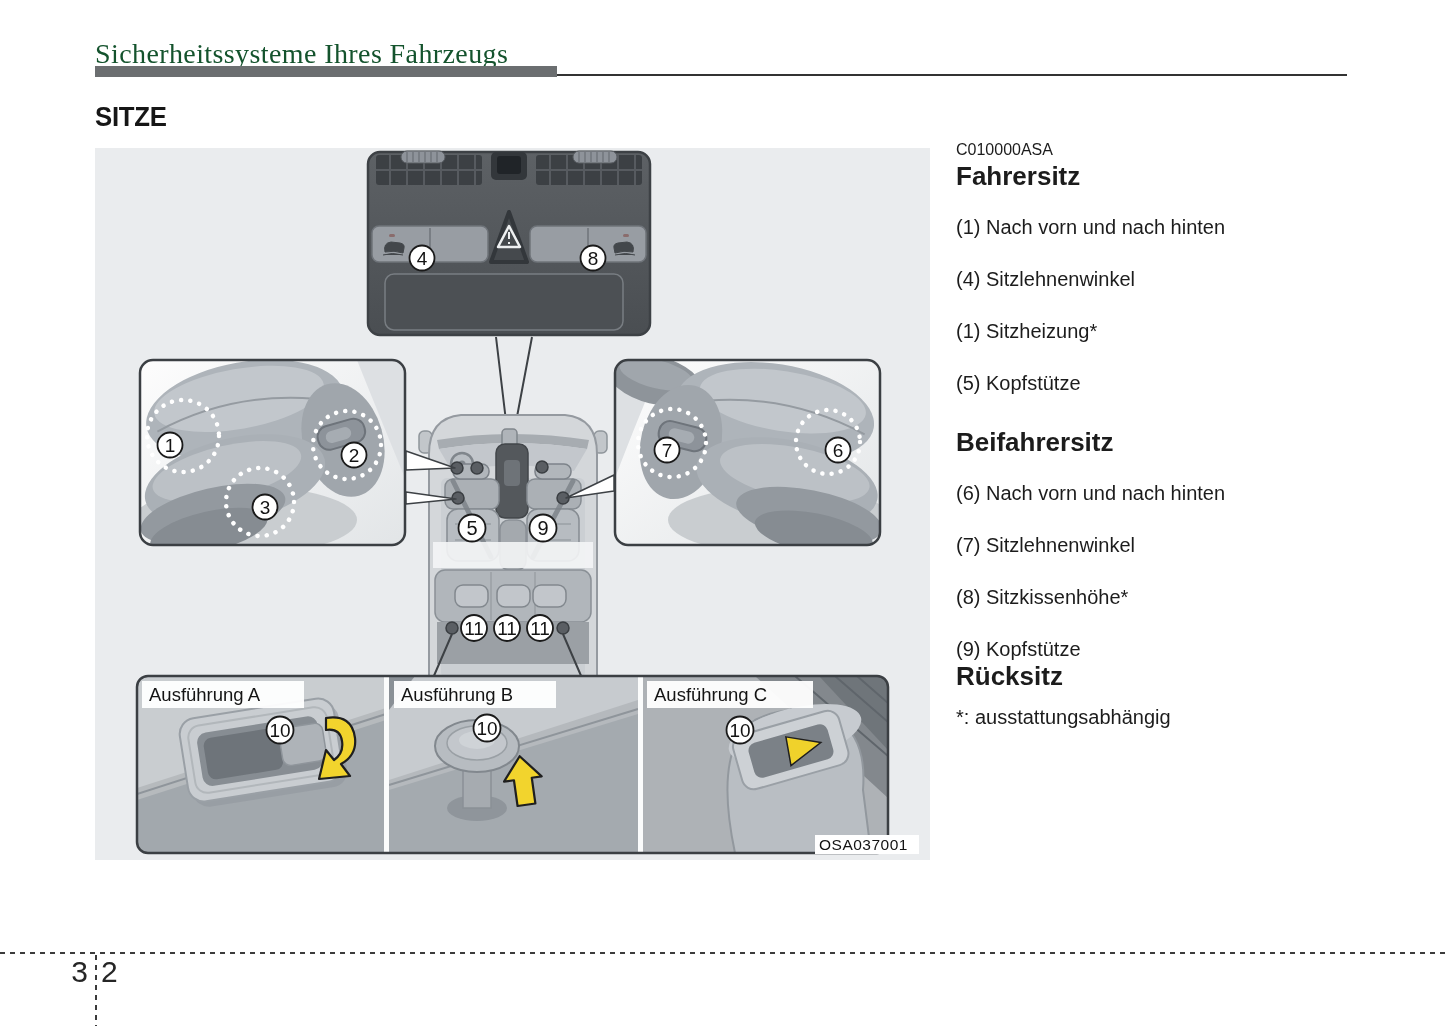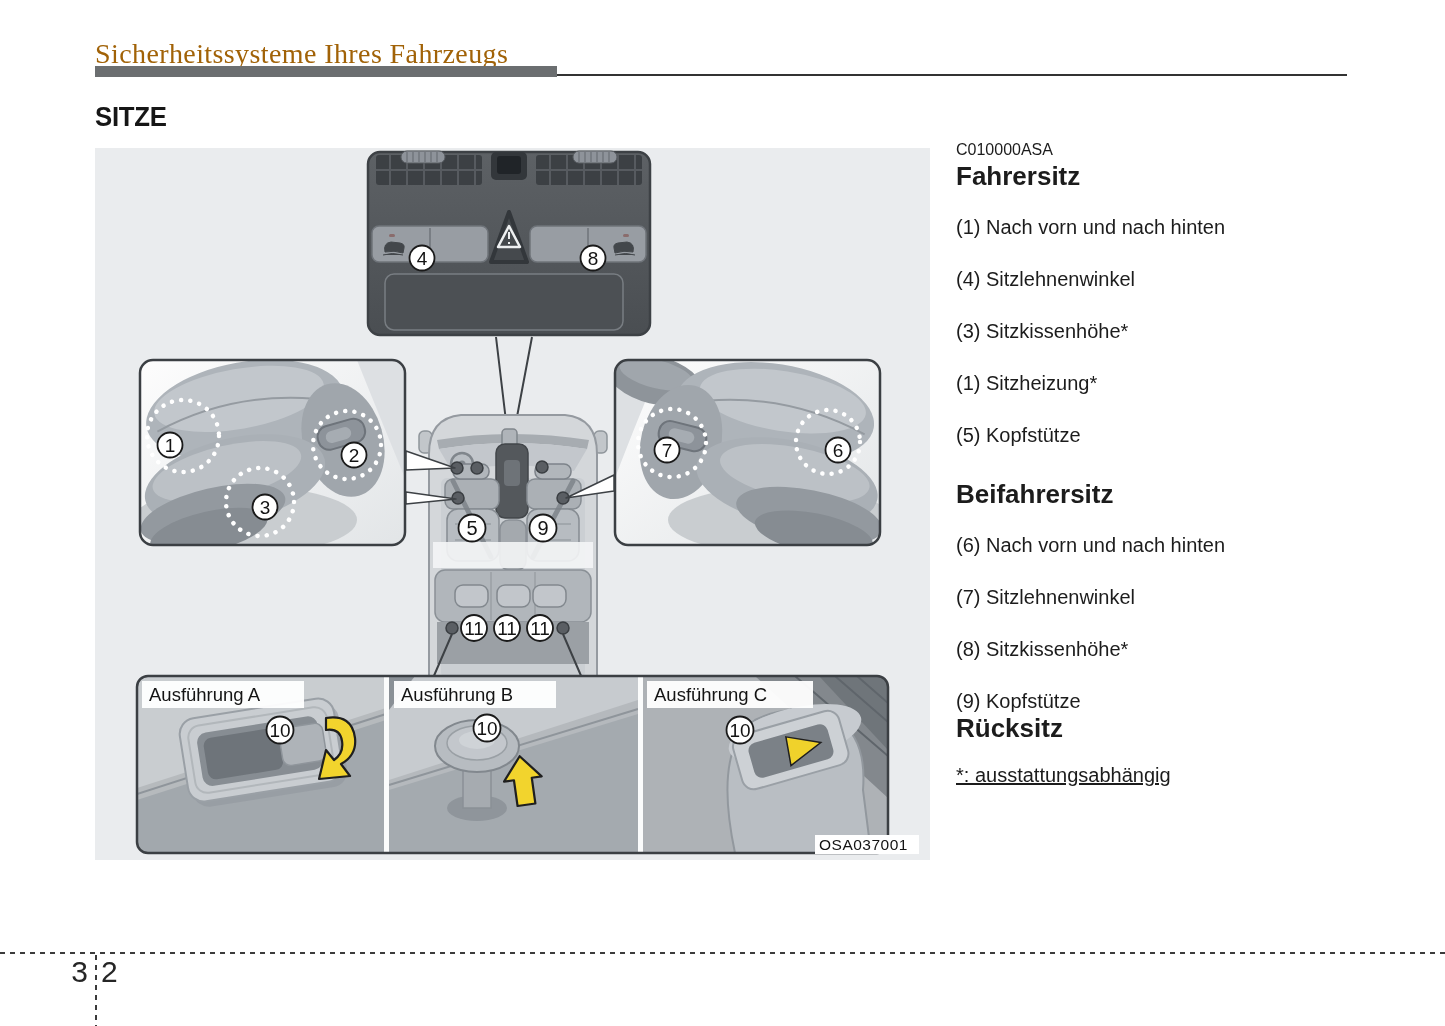--- a/index.html
+++ b/index.html
@@ -11,7 +11,7 @@
   .header-title{
     position:absolute;left:95px;top:38px;
     font-family:"Liberation Serif",serif;
-    font-size:28px;color:#a16207;letter-spacing:0.4px;white-space:nowrap;
+    font-size:28px;color:#14532d;letter-spacing:0.4px;white-space:nowrap;
   }
   .header-bar{position:absolute;left:95px;top:66px;width:462px;height:11px;background:#6b6e70;}
   .header-line{position:absolute;left:557px;top:74px;width:790px;height:2px;background:#333;}

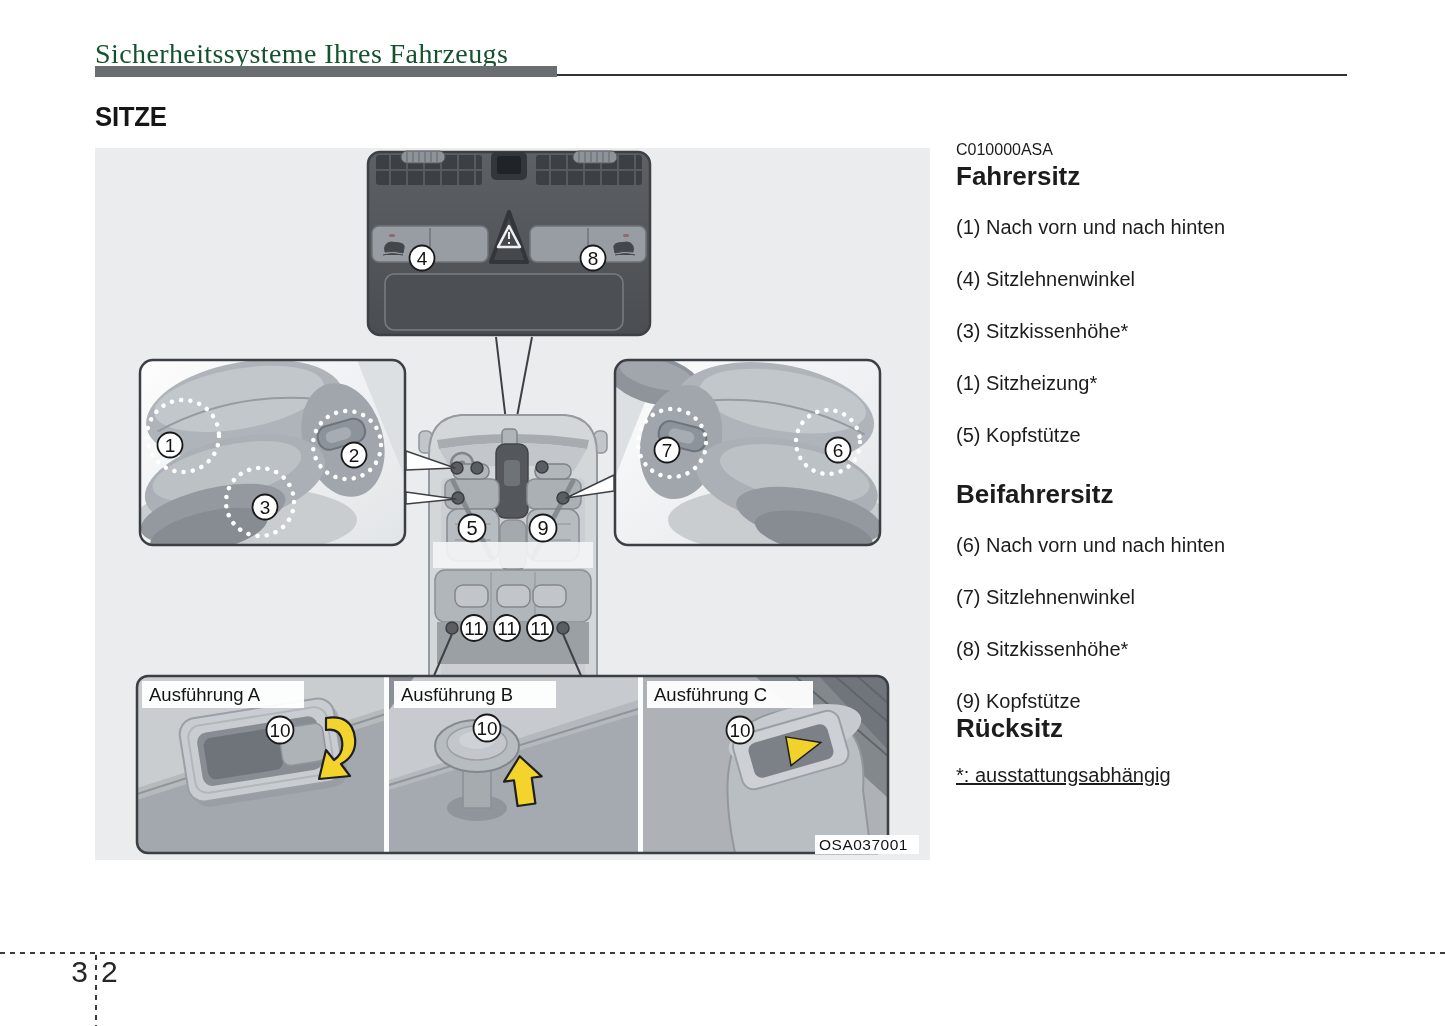--- a/index.html
+++ b/index.html
@@ -369,7 +369,6 @@
   <div class="info-items">
     <div>(1) Nach vorn und nach hinten</div>
     <div>(4) Sitzlehnenwinkel</div>
-    <div>(3) Sitzkissenhöhe*</div>
     <div>(1) Sitzheizung*</div>
     <div>(5) Kopfstütze</div>
   </div>

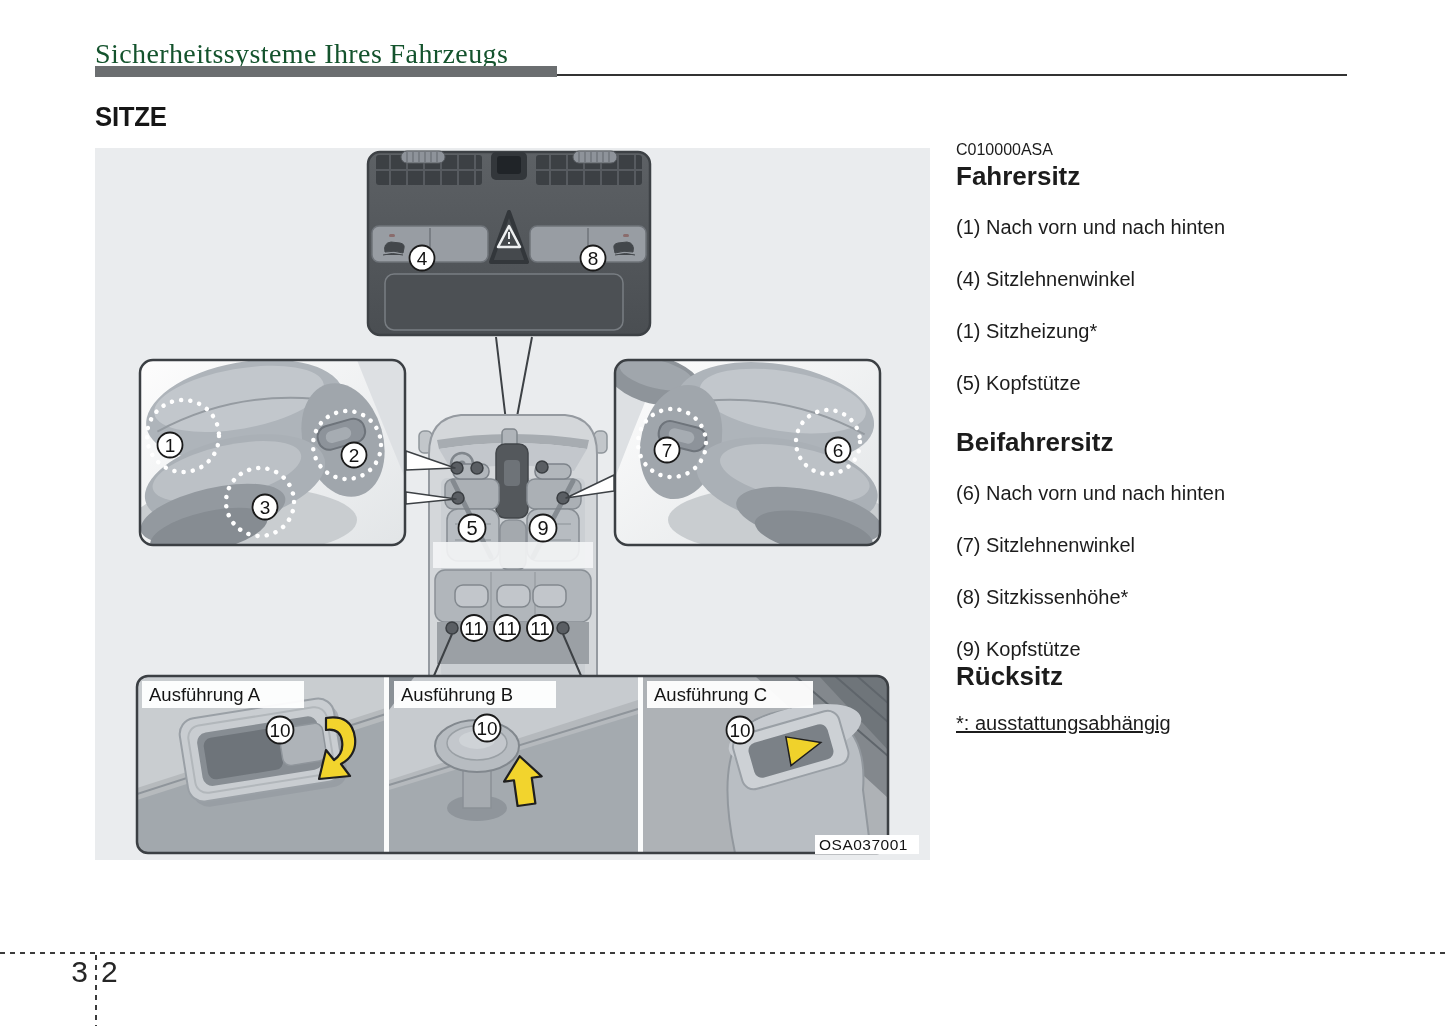--- a/index.html
+++ b/index.html
@@ -31,7 +31,7 @@
   .info-items div{white-space:nowrap;margin-top:25px;}
   .sec-gap1{margin-top:32px;}
   .sec-gap2{}
-  .info-footnote{margin-top:23px;font-size:20px;text-decoration:underline;}
+  .info-footnote{margin-top:17px;font-size:20px;}
 
   .footer-dash-h{
     position:absolute;left:0;top:952px;width:1445px;height:2px;

